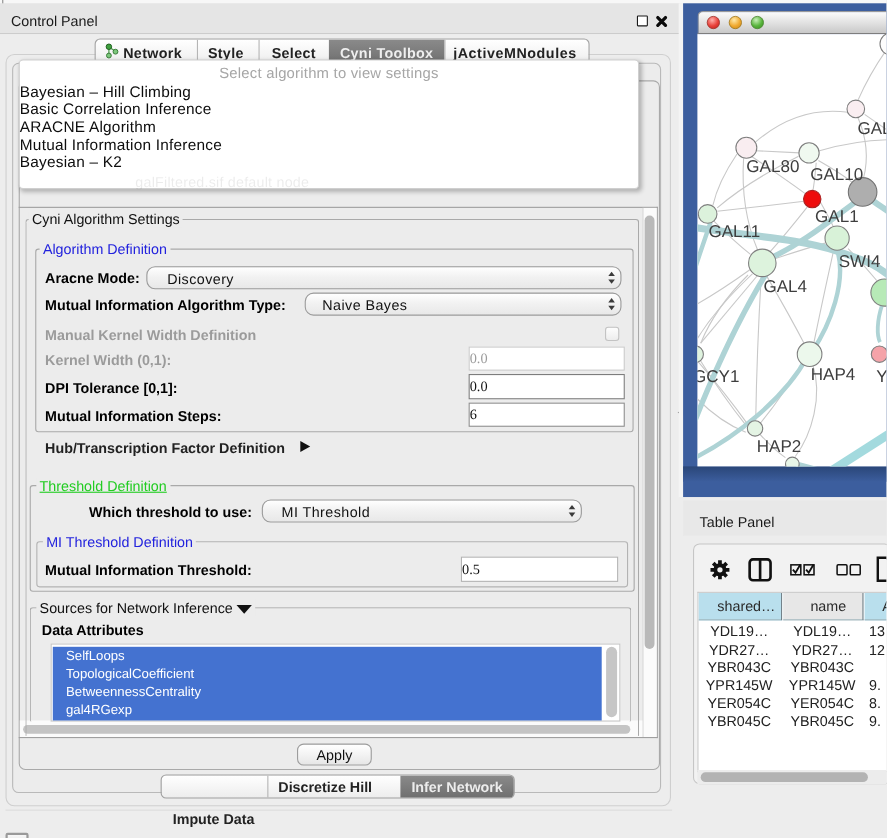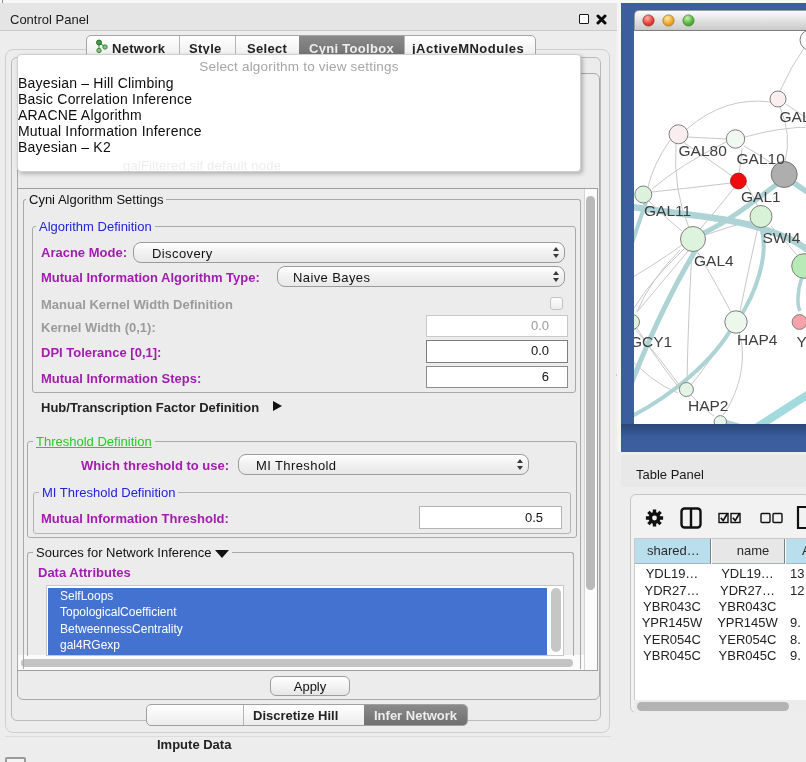--- a/index.html
+++ b/index.html
@@ -6,7 +6,7 @@
 html,body { width:806px; height:762px; overflow:hidden; }
 body { font-family:"Liberation Sans", sans-serif; background:#ededed; position:relative; }
 .abs { position:absolute; }
-.lbl { font-size:13px; font-weight:bold; color:#a21caf; white-space:nowrap; }
+.lbl { font-size:13px; font-weight:bold; color:#000000; white-space:nowrap; }
 .dis { color:#9b9b9b; }
 .gbox { position:absolute; border:1px solid #a9a9a9; border-radius:3px; }
 .gtitle { position:absolute; font-size:13px; background:#ececec; padding:0 3px; white-space:nowrap; }

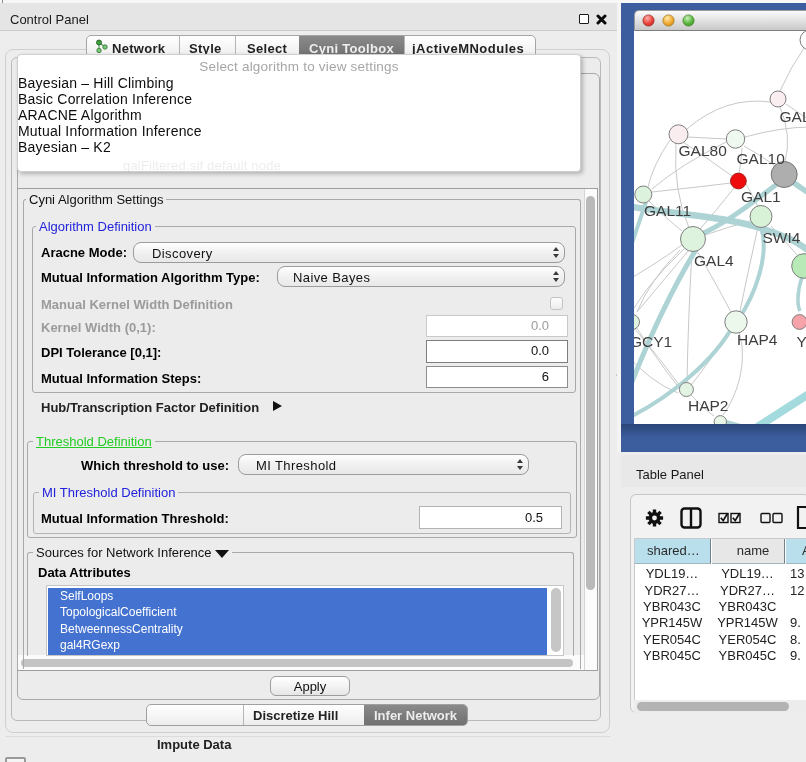--- a/index.html
+++ b/index.html
@@ -16,7 +16,7 @@
 .carr div { width:0; height:0; border-left:3px solid transparent; border-right:3px solid transparent; }
 .cup { border-bottom:4.5px solid #3a3a3a; margin-bottom:2.5px; }
 .cdn { border-top:4.5px solid #3a3a3a; }
-.tfield { position:absolute; background:#fff; font-size:13px; text-align:right; padding-right:18px; }
+.tfield { position:absolute; background:#fff; font-size:13px; text-align:left; padding-right:6px;font-family:Liberation Serif, serif; }
 </style>
 </head>
 <body>

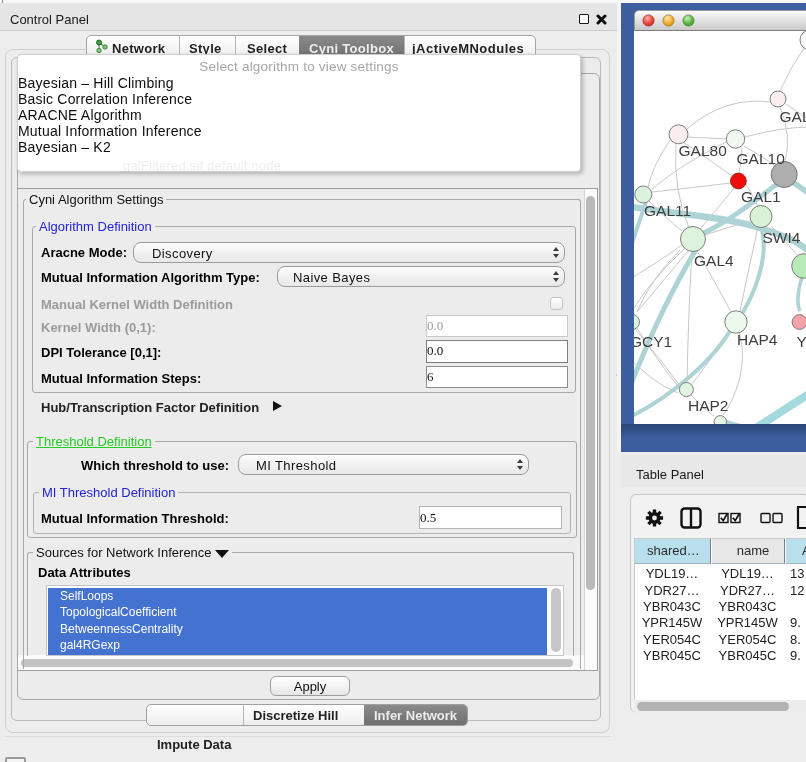--- a/index.html
+++ b/index.html
@@ -301,7 +301,7 @@
 </svg>
 
 <div class="abs" style="left:634px;top:538px;width:172px;height:164px;background:#fff;border:1px solid #c9c9c9;border-right:none;overflow:hidden;font-size:13px;">
-  <div style="position:absolute;left:0;top:0;width:76px;height:25px;background:#b9dfed;border-right:1px solid #73828a;border-bottom:1px solid #9fb6bd;line-height:24px;color:#2a2a2a;padding-left:12px;">shared…</div>
+  <div style="position:absolute;left:0;top:0;width:76px;height:25px;background:#b9dfed;border-right:1px solid #73828a;border-bottom:1px solid #9fb6bd;text-align:center;line-height:24px;color:#2a2a2a;padding-left:12px;">shared…</div>
   <div style="position:absolute;left:77px;top:0;width:73px;height:25px;background:#e7e7e7;border-right:1px solid #73828a;border-bottom:1px solid #9fb6bd;text-align:center;line-height:24px;color:#2a2a2a;padding-left:10px;">name</div>
   <div style="position:absolute;left:151px;top:0;width:40px;height:25px;background:#b9dfed;border-bottom:1px solid #9fb6bd;line-height:24px;color:#2a2a2a;padding-left:16px;">A</div>
 </div>

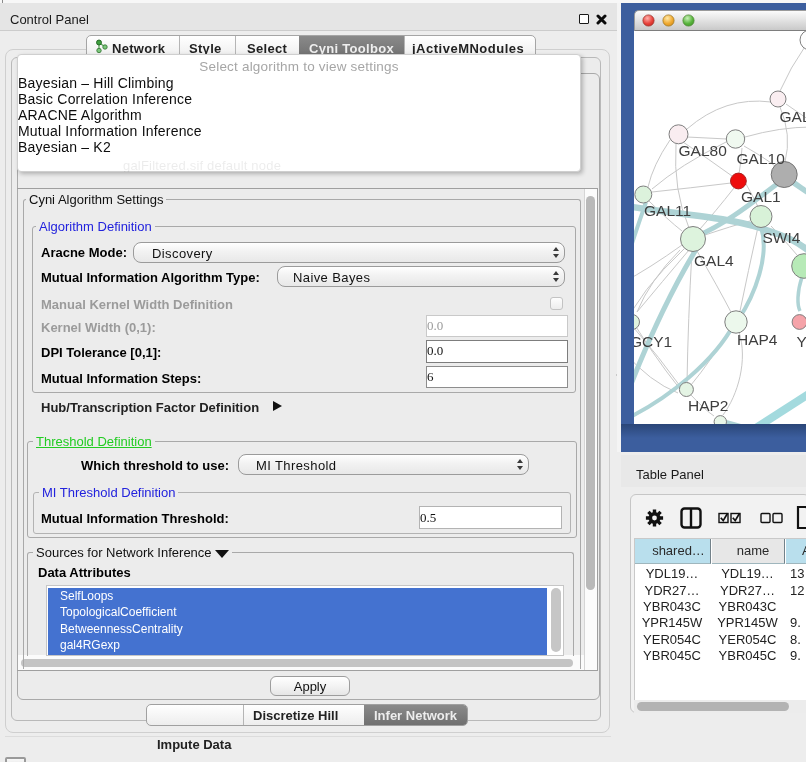--- a/index.html
+++ b/index.html
@@ -152,7 +152,7 @@
   <div style="position:absolute;left:1px;top:85px;">Bayesian – K2</div>
 </div>
 
-<div class="abs" style="left:270px;top:676px;width:80px;height:20px;background:linear-gradient(#ffffff,#f2f2f2 55%,#e6e6e6);border:1px solid #9d9d9d;border-radius:6px;text-align:center;font-size:13px;color:#111;line-height:19px;">Apply</div>
+<div class="abs" style="left:270px;top:676px;width:68px;height:20px;background:linear-gradient(#ffffff,#f2f2f2 55%,#e6e6e6);border:1px solid #9d9d9d;border-radius:6px;text-align:center;font-size:13px;color:#111;line-height:19px;">Apply</div>
 
 <div class="abs" style="left:146px;top:704px;width:322px;height:22px;background:linear-gradient(#ffffff,#ededed);border:1px solid #a0a0a0;border-radius:5px;overflow:hidden;">
   <div class="abs" style="left:96px;top:0;width:1px;height:22px;background:#b5b5b5;"></div>

